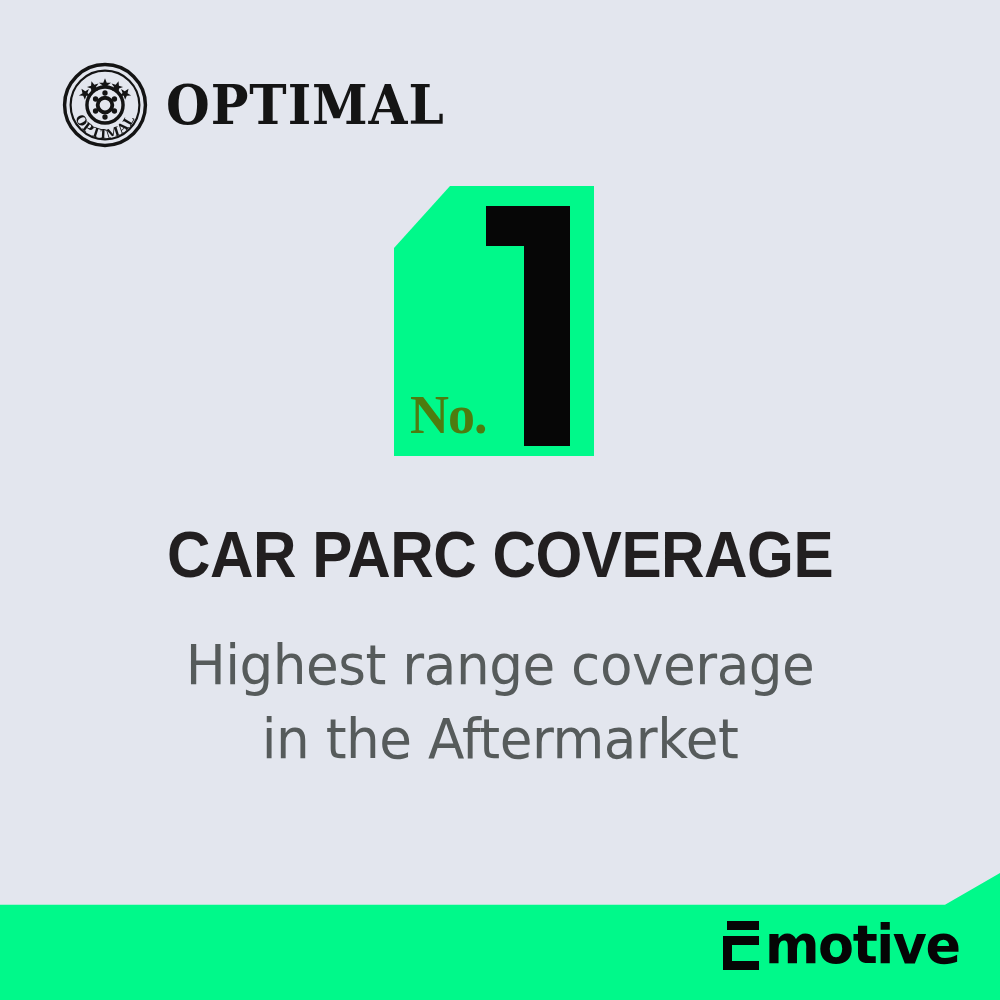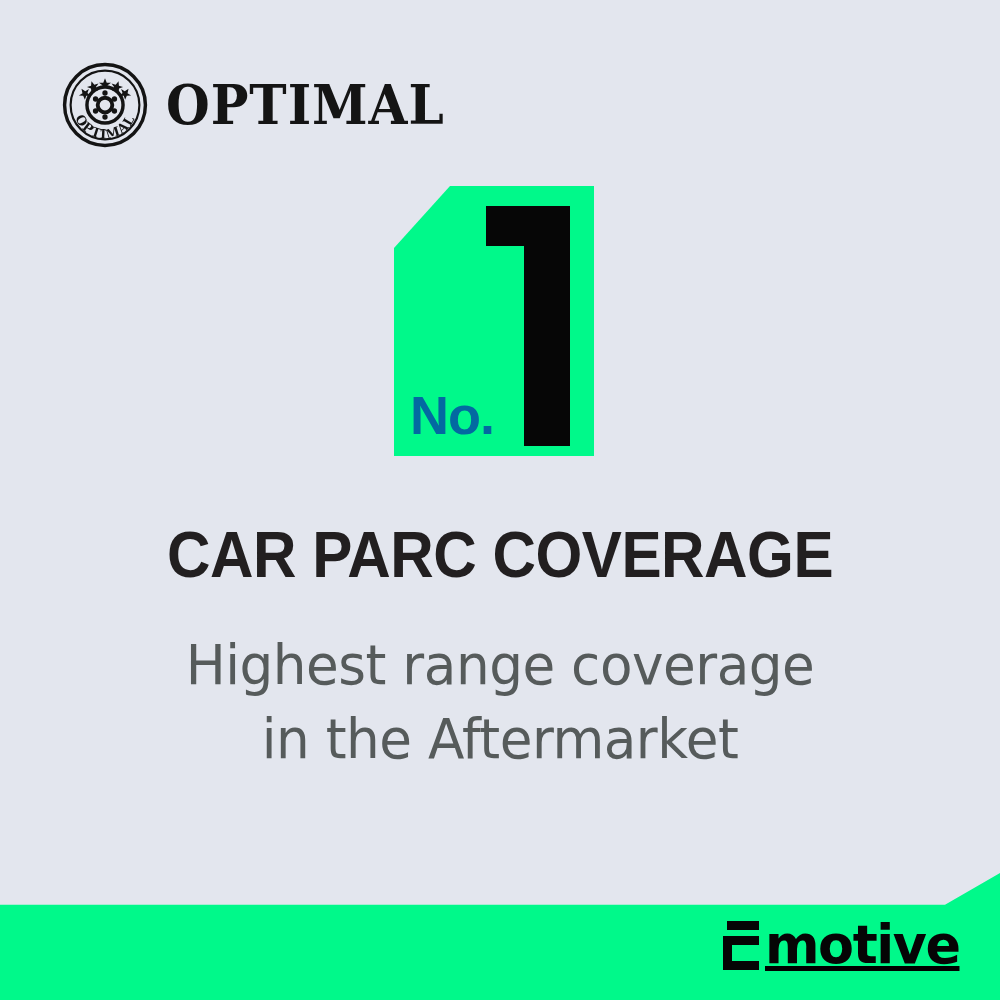--- a/index.html
+++ b/index.html
@@ -67,12 +67,12 @@
     position: absolute;
     left: 16px;
     bottom: 14px;
-    font-family: Liberation Sans, sans-serif;
+    font-family: Liberation Serif, serif;
     font-weight: 700;
     font-size: 54px;
     line-height: 1;
     letter-spacing: -1px;
-    color: #0369a1;
+    color: #4d7c0f;
   }
   
   .badge-numeral {

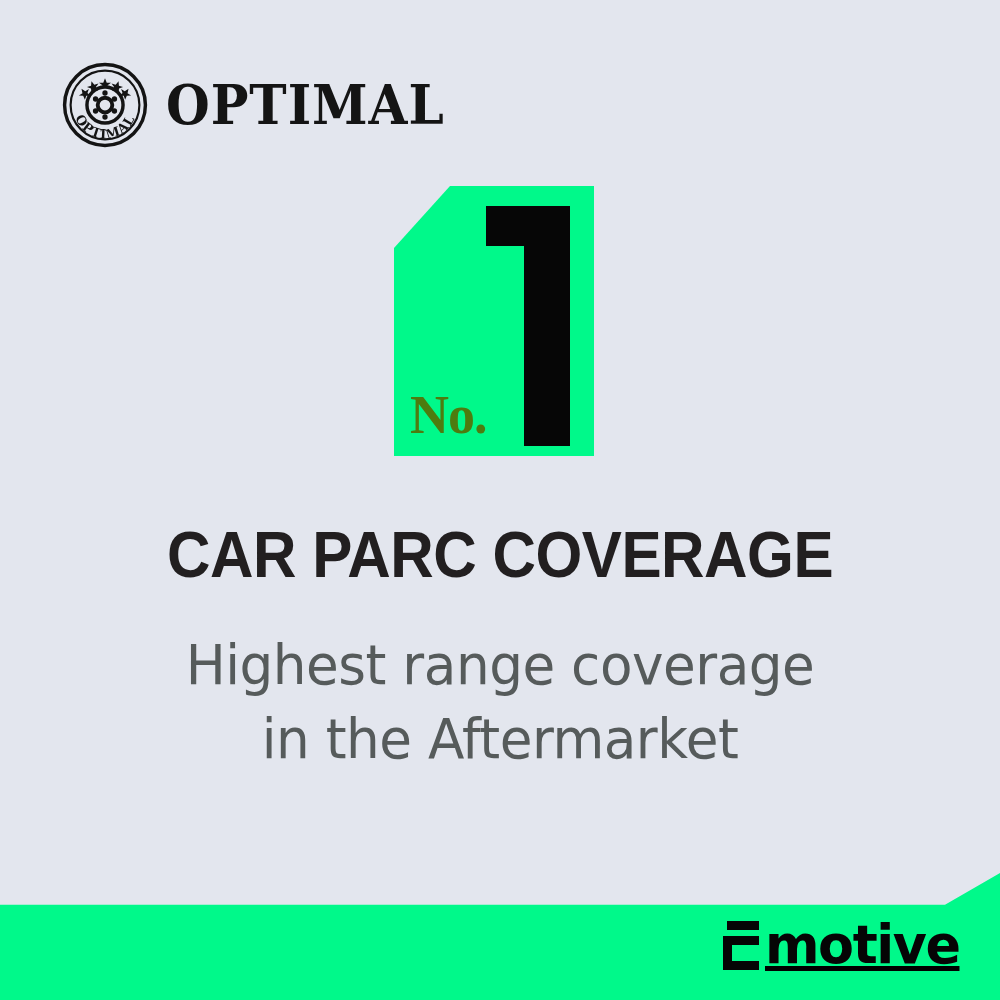--- a/index.html
+++ b/index.html
@@ -133,7 +133,6 @@
     display: flex;
     align-items: flex-end;
     gap: 2px;
-    text-decoration: underline;
   }
   .emotive-e {
     width: 40px;

